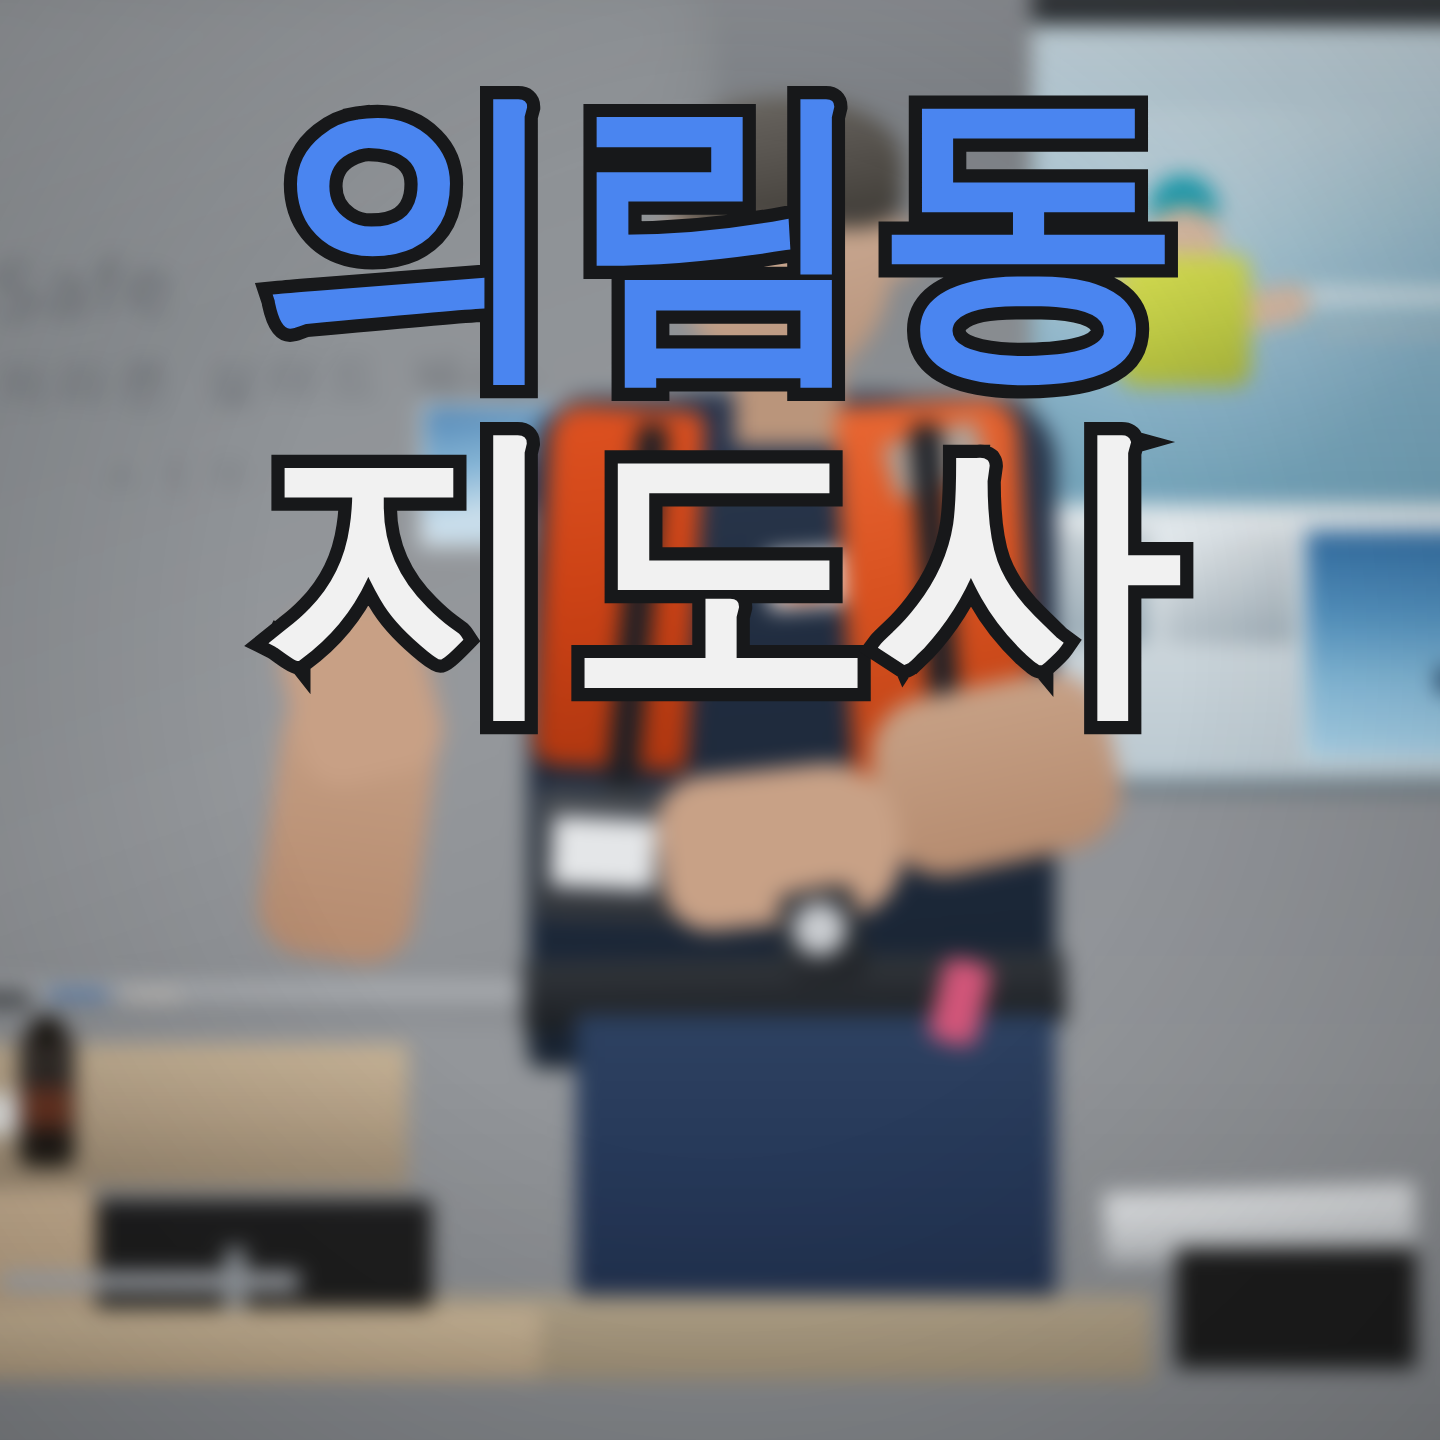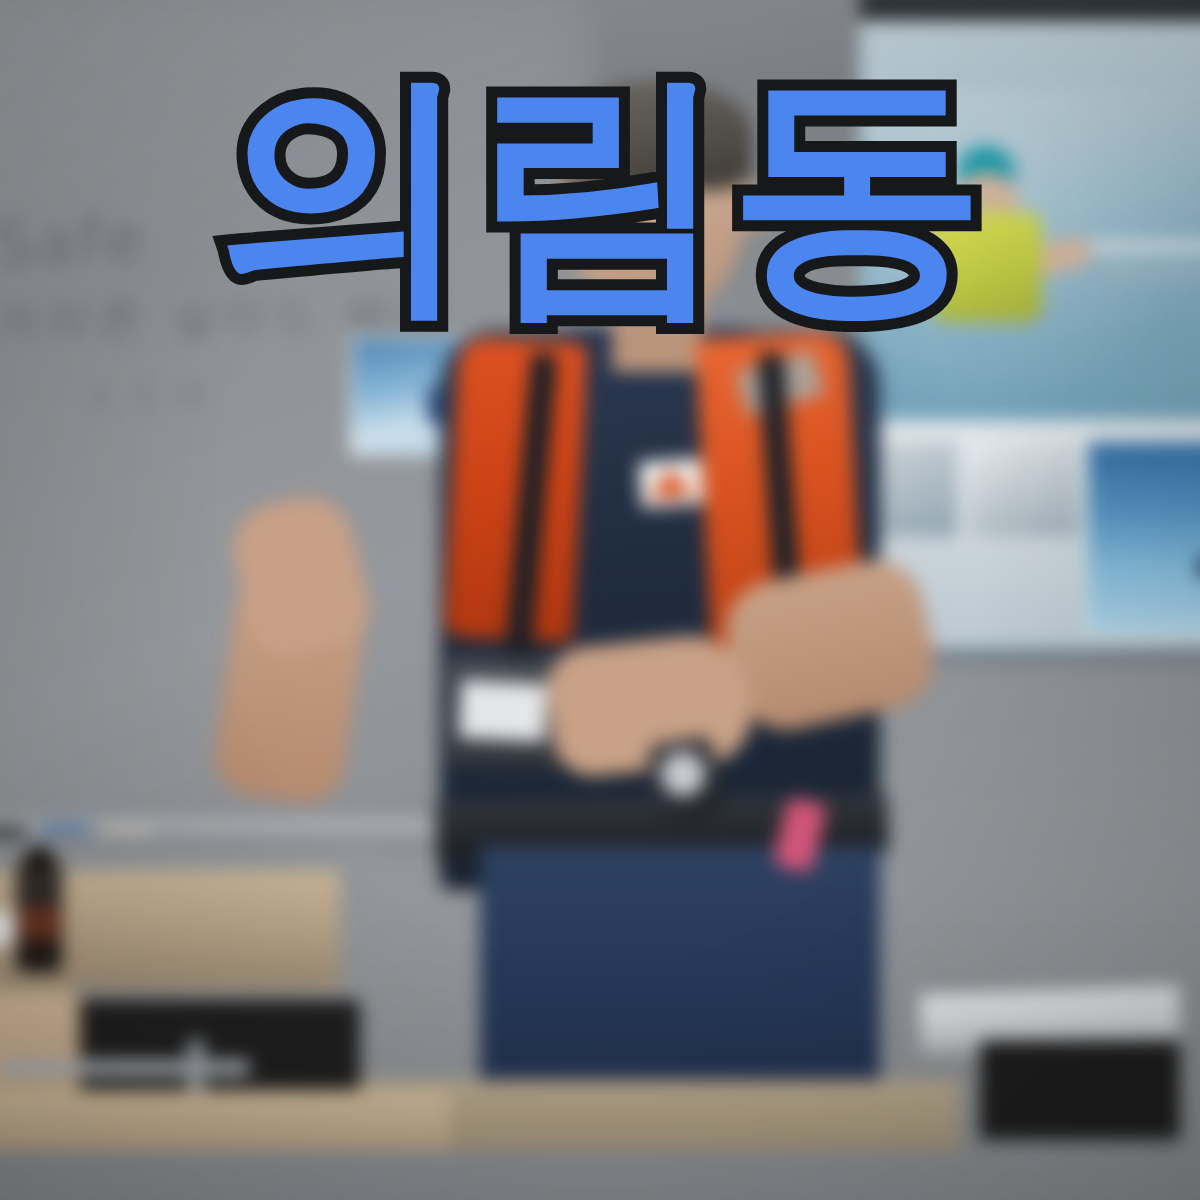--- a/index.html
+++ b/index.html
@@ -514,6 +514,7 @@
 
   <div class="overlay">
     <div class="tline tline-1">의림동</div>
+    <div class="tline tline-3">지도사</div>
   </div>
 
 </div>

